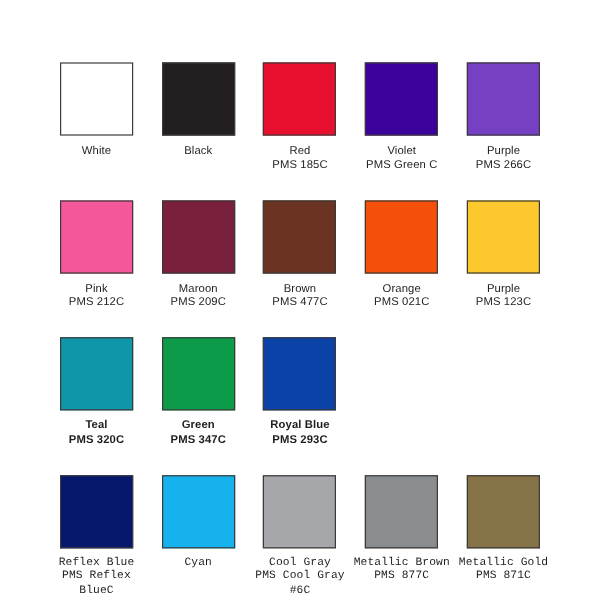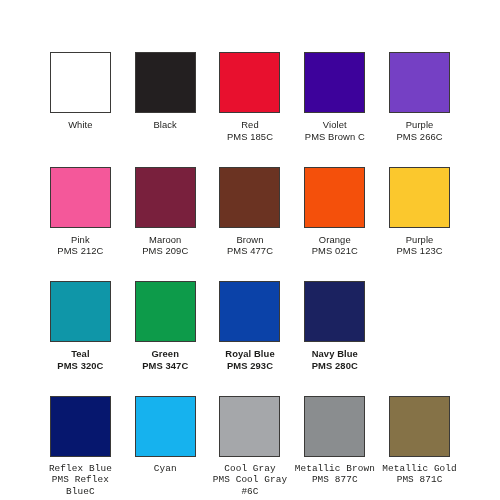--- a/index.html
+++ b/index.html
@@ -75,7 +75,7 @@
       </div>
       <div class="swatch-cell">
         <div class="swatch-chip" style="background-color: rgb(61, 2, 155);"></div>
-        <div class="swatch-label"><span class="swatch-name">Violet</span><span class="swatch-code">PMS Brown C</span></div>
+        <div class="swatch-label"><span class="swatch-name">Violet</span><span class="swatch-code">PMS Green C</span></div>
       </div>
       <div class="swatch-cell">
         <div class="swatch-chip" style="background-color: rgb(117, 64, 196);"></div>

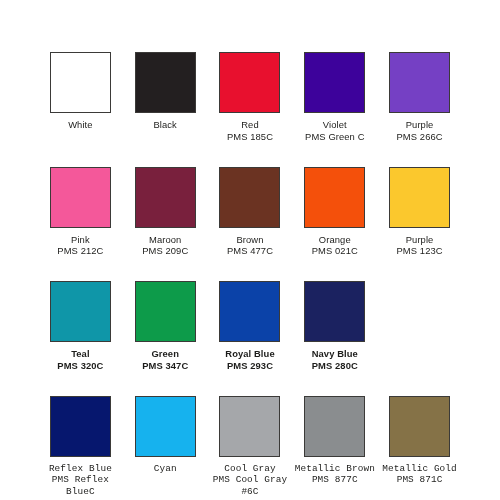--- a/index.html
+++ b/index.html
@@ -117,10 +117,6 @@
         <div class="swatch-chip" style="background-color: rgb(11, 66, 168);"></div>
         <div class="swatch-label"><span class="swatch-name">Royal Blue</span><span class="swatch-code">PMS 293C</span></div>
       </div>
-      <div class="swatch-cell">
-        <div class="swatch-chip" style="background-color: rgb(27, 34, 96);"></div>
-        <div class="swatch-label"><span class="swatch-name">Navy Blue</span><span class="swatch-code">PMS 280C</span></div>
-      </div>
     </div>
     <div class="swatch-row r3">
       <div class="swatch-cell">

